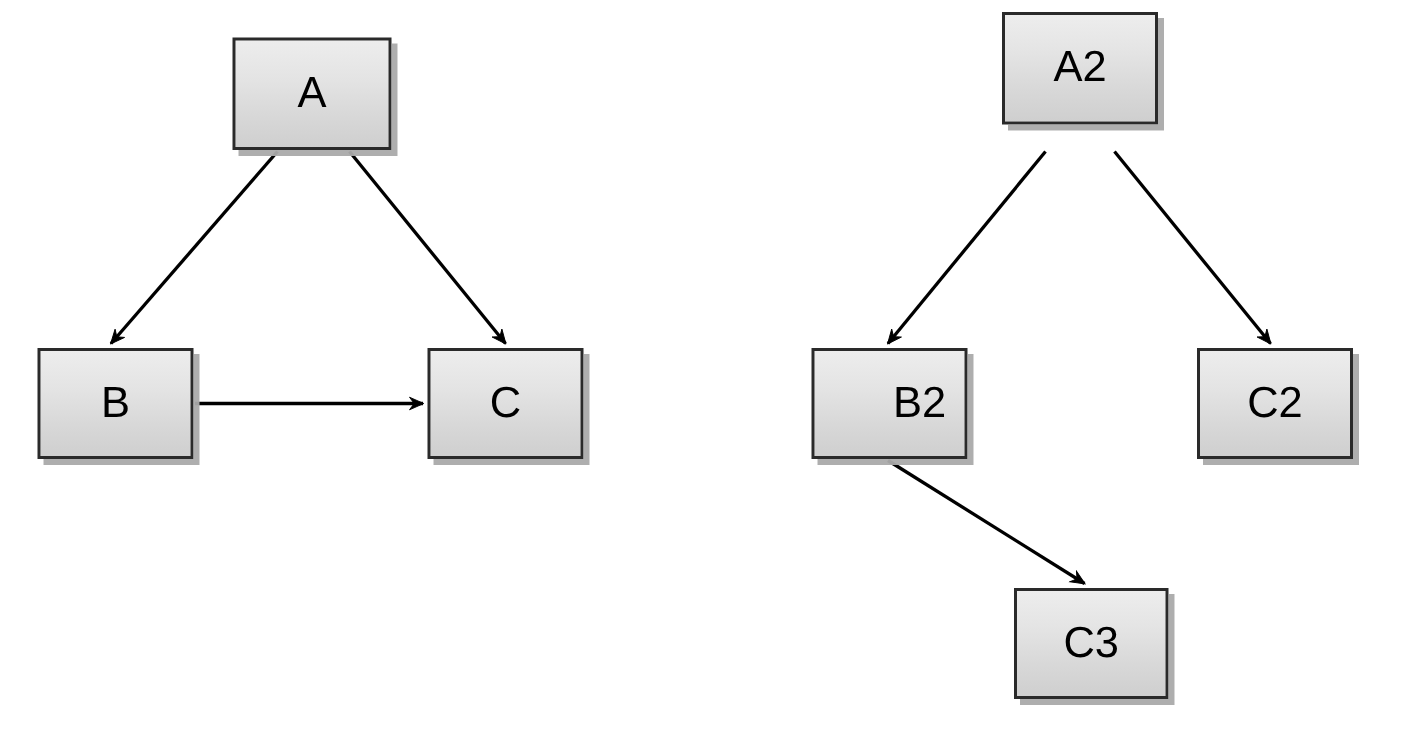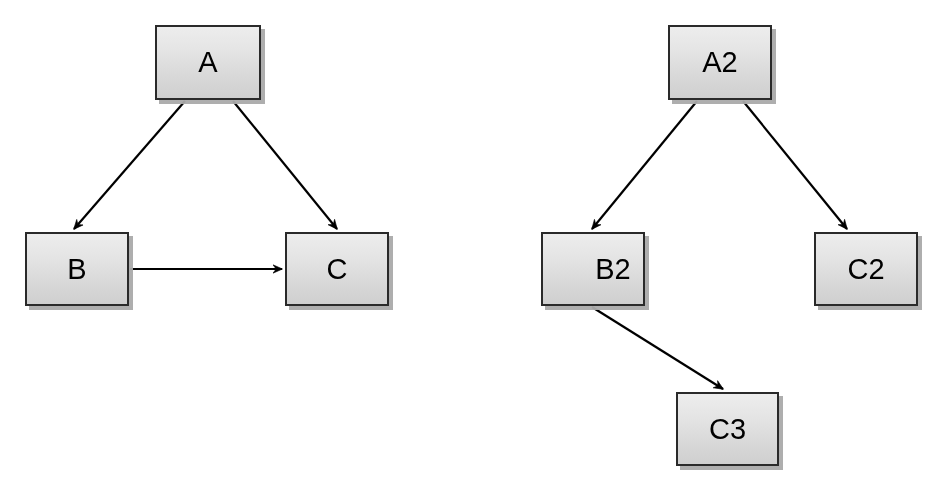--- a/index.html
+++ b/index.html
@@ -78,7 +78,7 @@
       <div class="node" style="left: 285px; top: 232px; width: 104px; height: 74px;">
         <span class="node-label">C</span>
       </div>
-      <div class="node" style="left: 668px; top: 25px; width: 104px; height: 75px;">
+      <div class="node" style="left: 668px; top: 8px; width: 104px; height: 75px;">
         <span class="node-label">A2</span>
       </div>
       <div class="node" style="left: 541px; top: 232px; width: 104px; height: 74px; padding-left: 40px;">

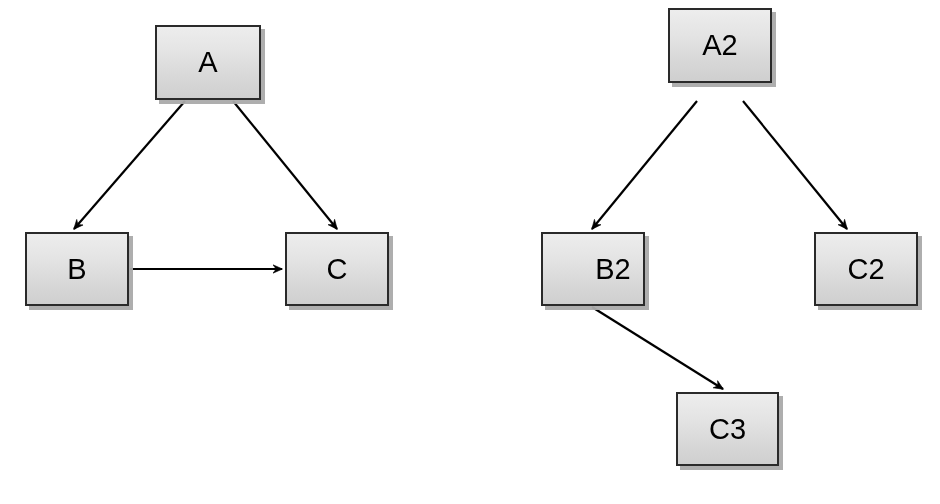--- a/index.html
+++ b/index.html
@@ -84,7 +84,7 @@
       <div class="node" style="left: 541px; top: 232px; width: 104px; height: 74px; padding-left: 40px;">
         <span class="node-label">B2</span>
       </div>
-      <div class="node" style="left: 798px; top: 232px; width: 104px; height: 74px; margin-left: 16px;">
+      <div class="node" style="left: 798px; top: 232px; width: 104px; height: 74px;">
         <span class="node-label">C2</span>
       </div>
       <div class="node" style="left: 676px; top: 392px; width: 103px; height: 74px; text-align: right;">

